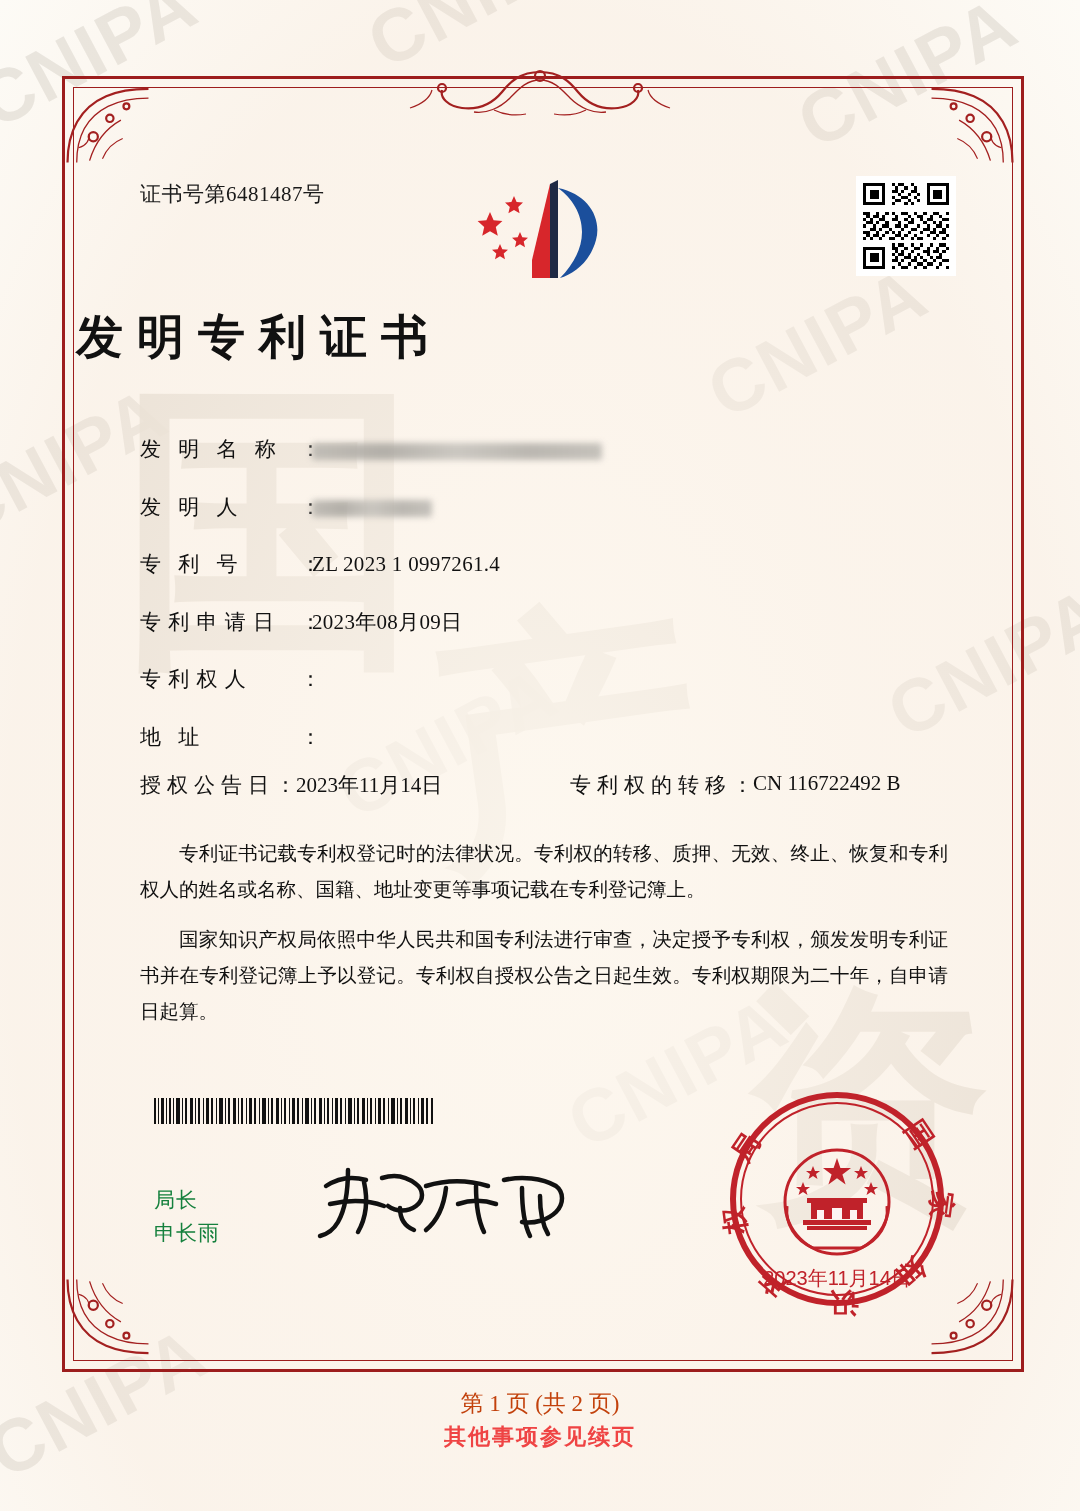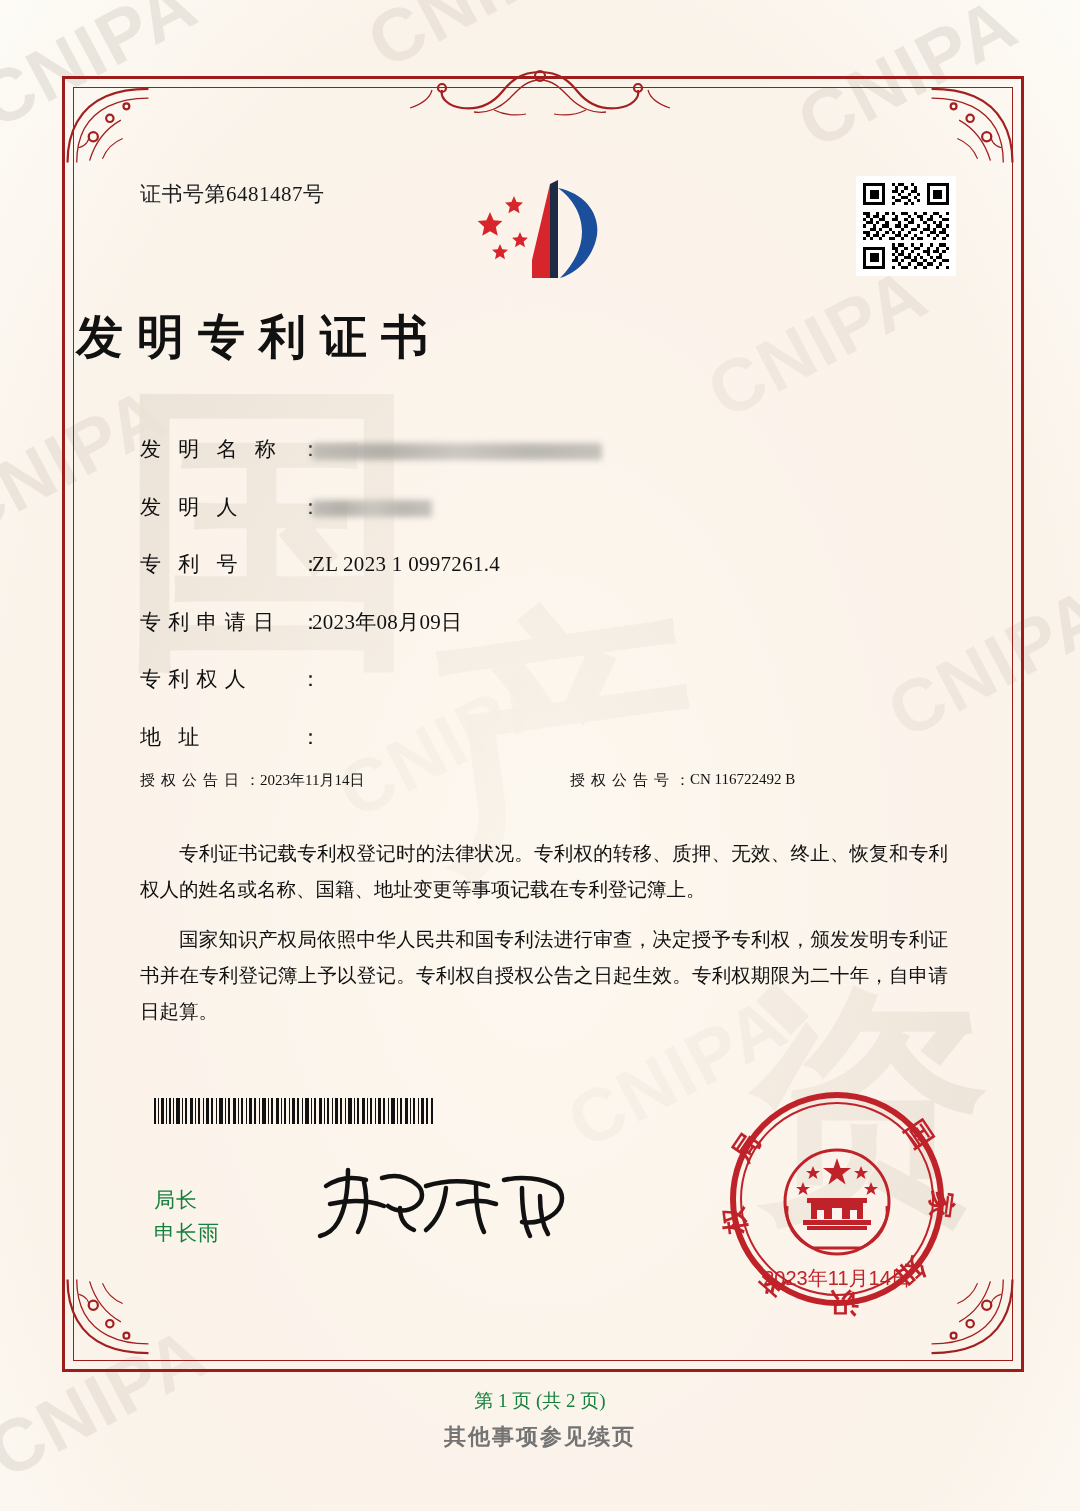--- a/index.html
+++ b/index.html
@@ -187,7 +187,7 @@
 
   .row-dual {
     display: flex;
-    font-size: 15px;
+    font-size: 21px;
     color: #111;
     margin-bottom: 18px;
   }

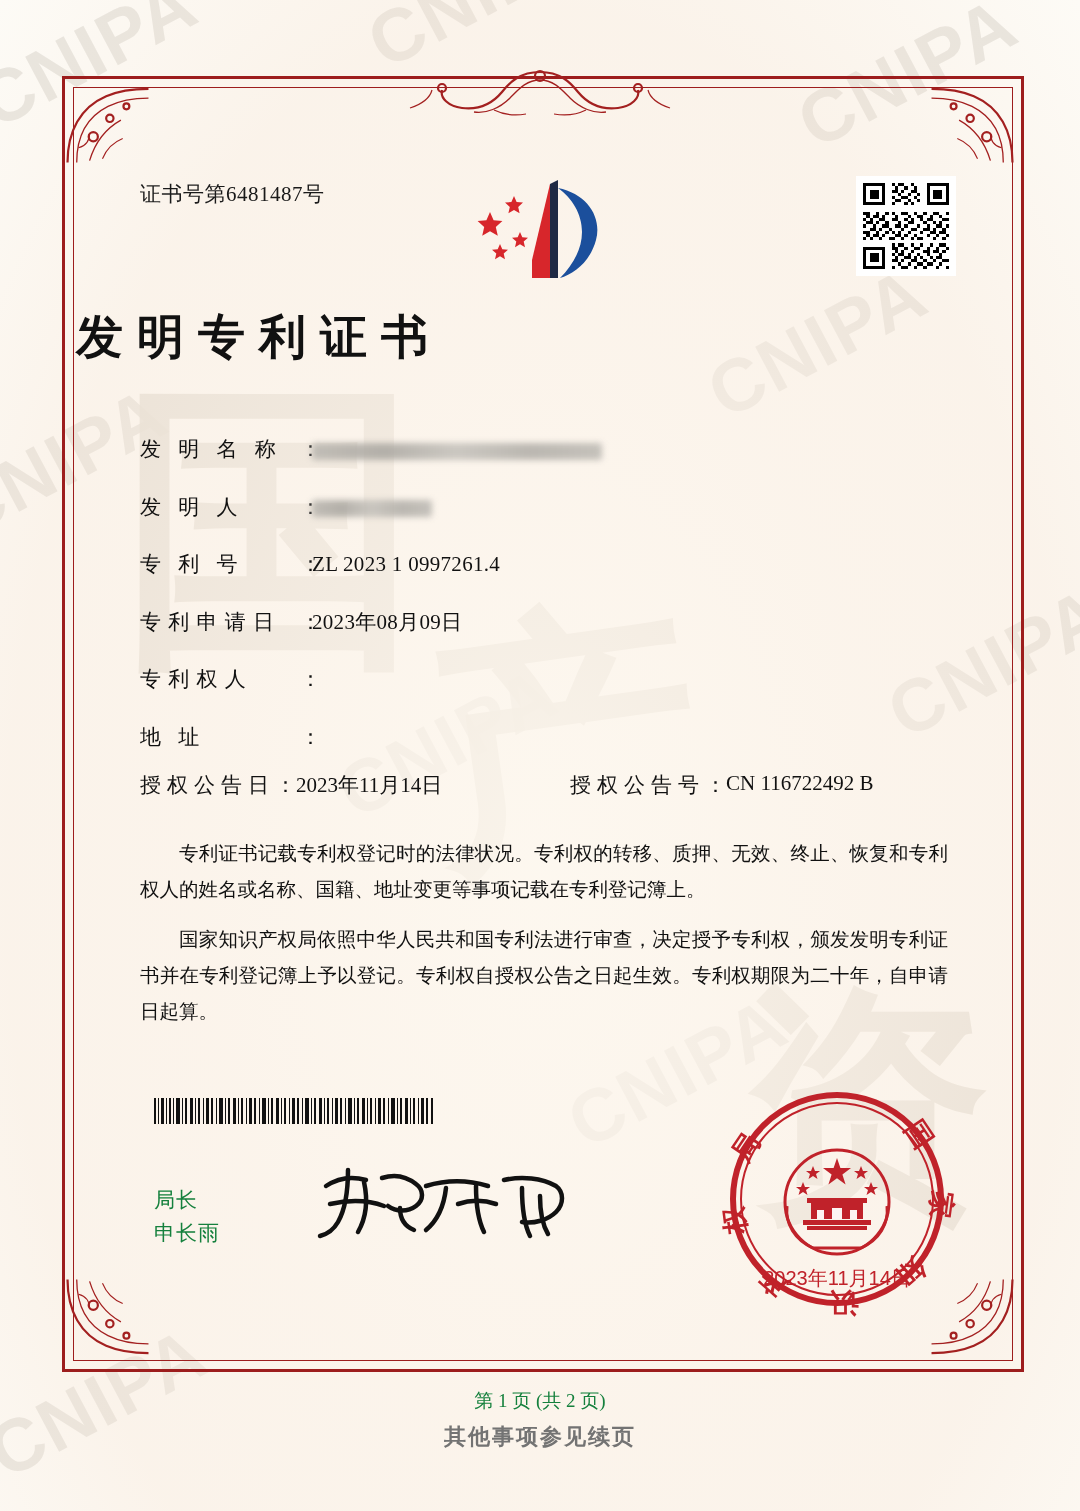--- a/index.html
+++ b/index.html
@@ -608,7 +608,7 @@
         <span>2023年11月14日</span>
       </div>
       <div class="dual-right">
-        <span class="dual-label">授权公告号</span>
+        <span class="dual-label">专利权的转移</span>
         <span>：</span>
         <span>CN 116722492 B</span>
       </div>

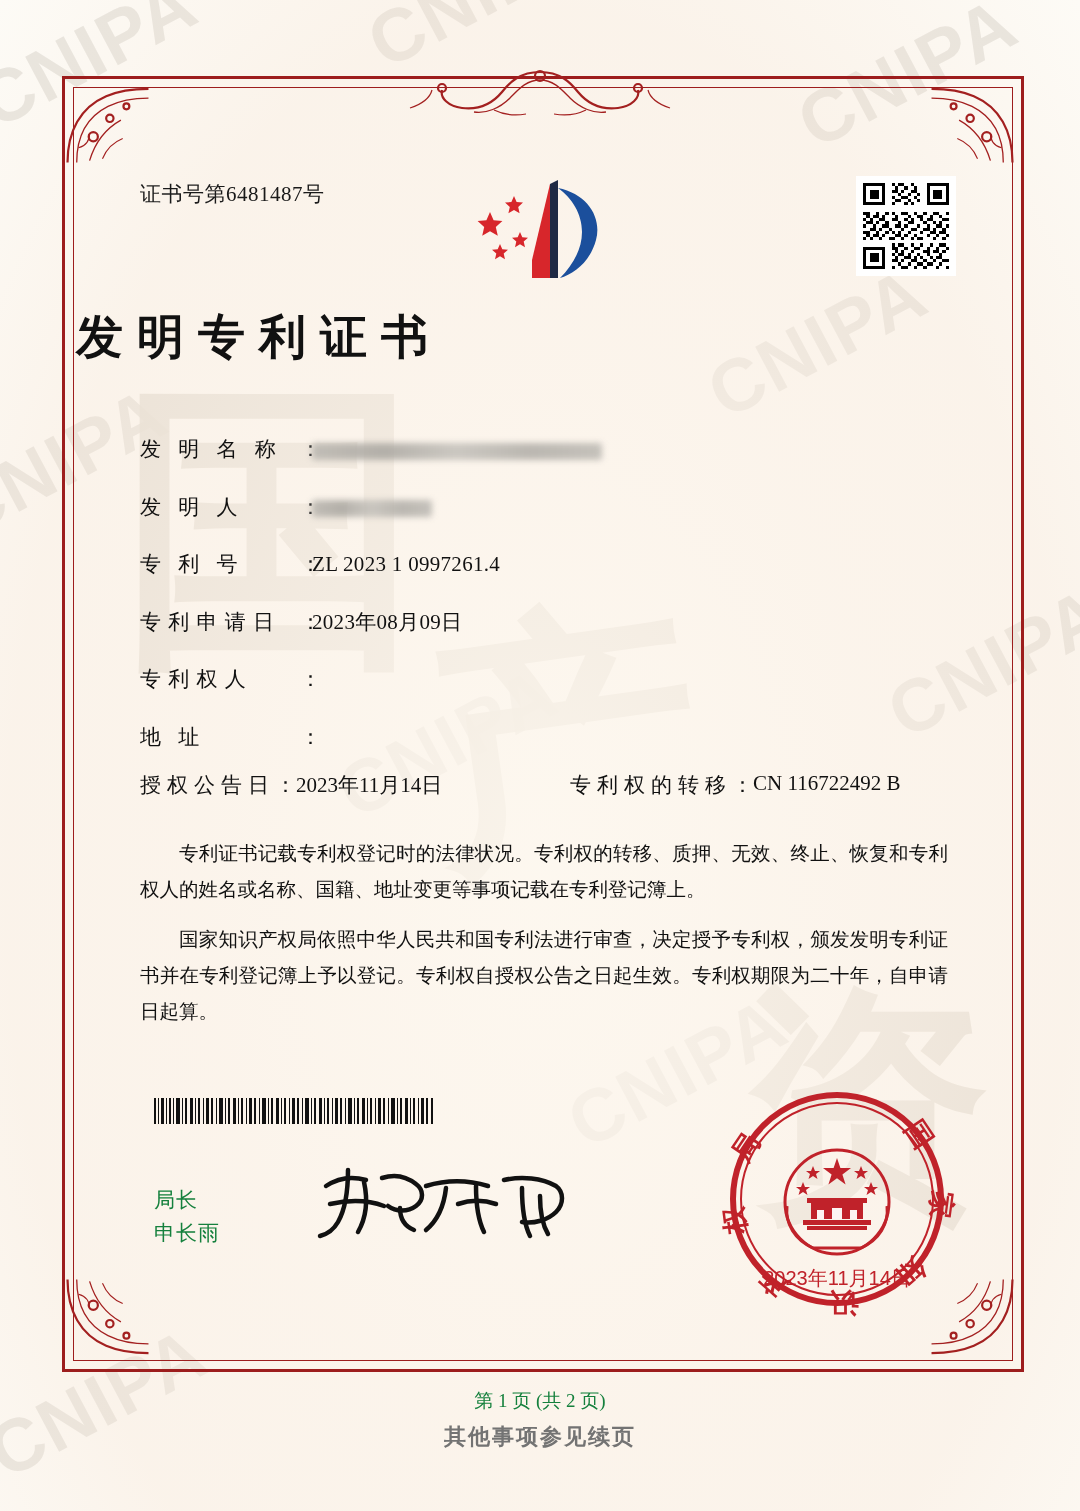--- a/index.html
+++ b/index.html
@@ -261,8 +261,8 @@
     right: 0;
     top: 1312px;
     text-align: center;
-    font-size: 19px;
-    color: #15803d;
+    font-size: 23px;
+    color: #c2410c;
   }
 
   .footer-note {

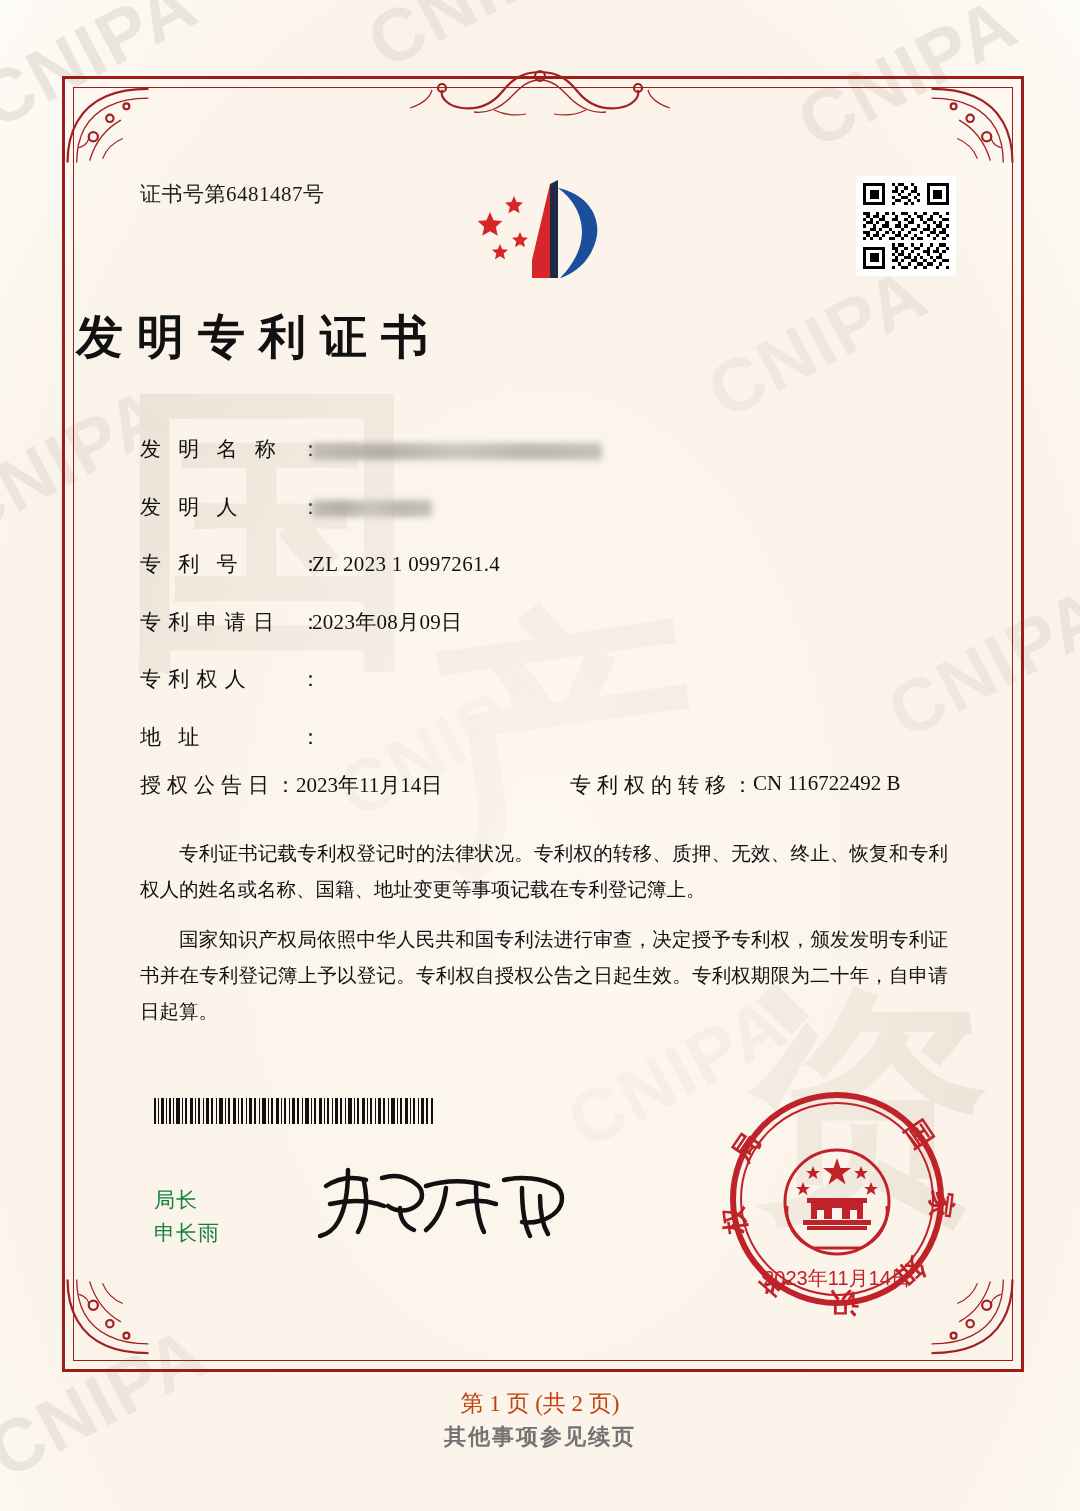--- a/index.html
+++ b/index.html
@@ -272,7 +272,7 @@
     top: 1422px;
     text-align: center;
     font-size: 22px;
-    color: #737373;
+    color: #ef4444;
     font-weight: bold;
     letter-spacing: 2px;
     z-index: 6;

